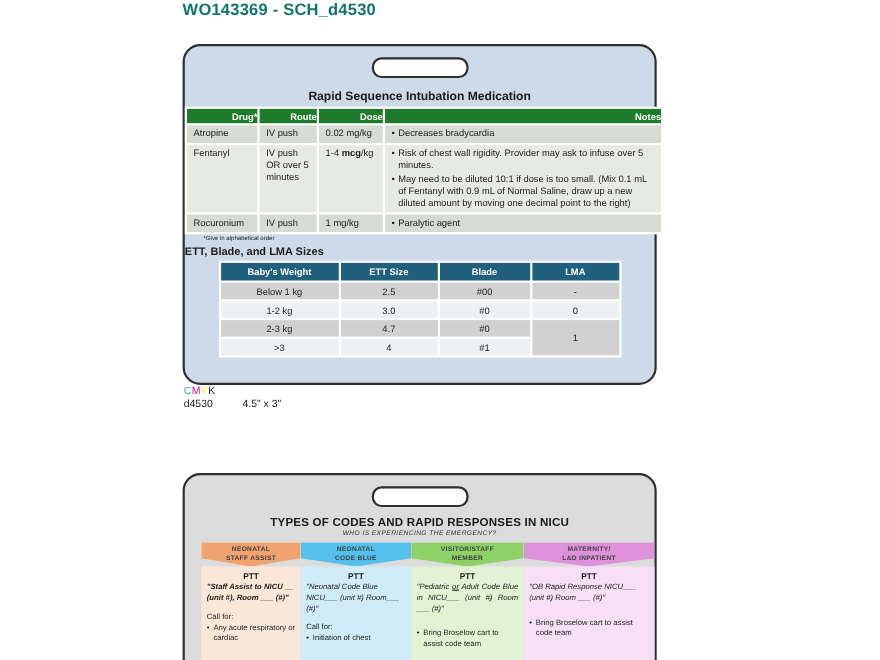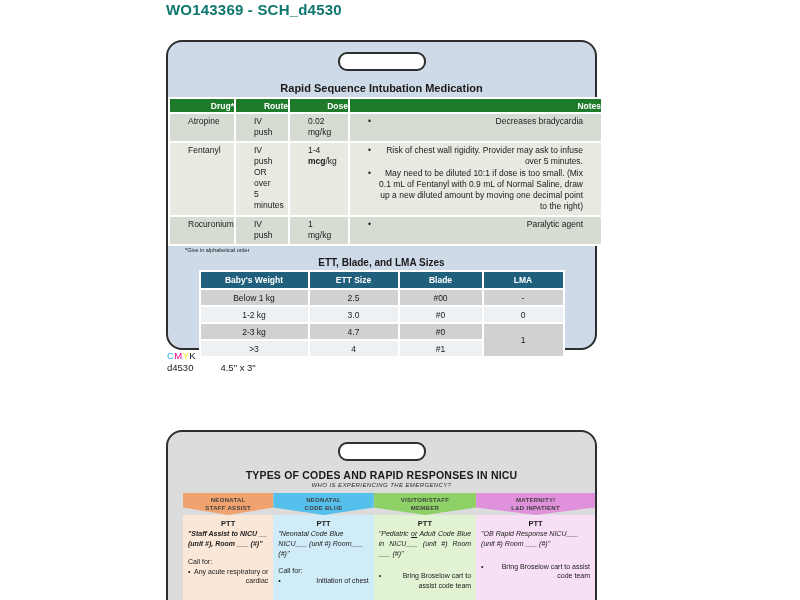--- a/index.html
+++ b/index.html
@@ -21,7 +21,7 @@
   table{border-collapse:separate;border-spacing:2px;background:#fff;table-layout:fixed;}
   .rsi{margin:3px auto 0;width:435px;}
   .rsi th{font-size:8.5px;font-weight:700;color:#fff;padding:1.5px 0;text-align:right;}
-  .rsi td{font-size:8.5px;padding:2px 18px 3px;vertical-align:top;line-height:1.3;}
+  .rsi td{font-size:8.5px;padding:2px 6px 3px;vertical-align:top;line-height:1.3;}
   .rsi tr.ra td{background:#d7dcd2;}
   .rsi tr.rb td{background:#e7eae1;}
   .c-drug{width:64px}.c-route{width:52px}.c-dose{width:58px}.c-notes{width:251px}

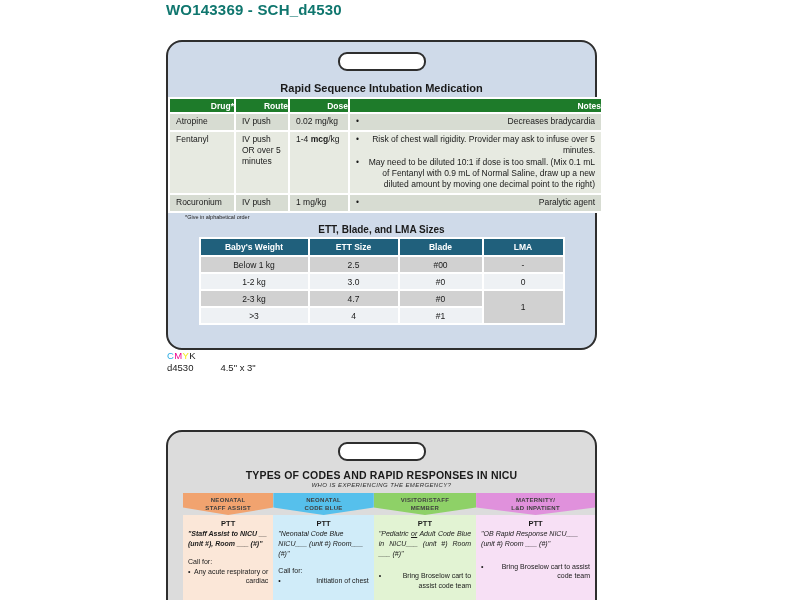--- a/index.html
+++ b/index.html
@@ -25,7 +25,7 @@
   .rsi tr.ra td{background:#d7dcd2;}
   .rsi tr.rb td{background:#e7eae1;}
   .c-drug{width:64px}.c-route{width:52px}.c-dose{width:58px}.c-notes{width:251px}
-  .bullet{position:relative;padding-left:6px;text-align:right;}
+  .bullet{position:relative;padding-left:6px;}
   .bullet::before{content:"\2022";position:absolute;left:0;top:0;}
   .bullet + .bullet{margin-top:1px;}
   .bold{font-weight:700;}

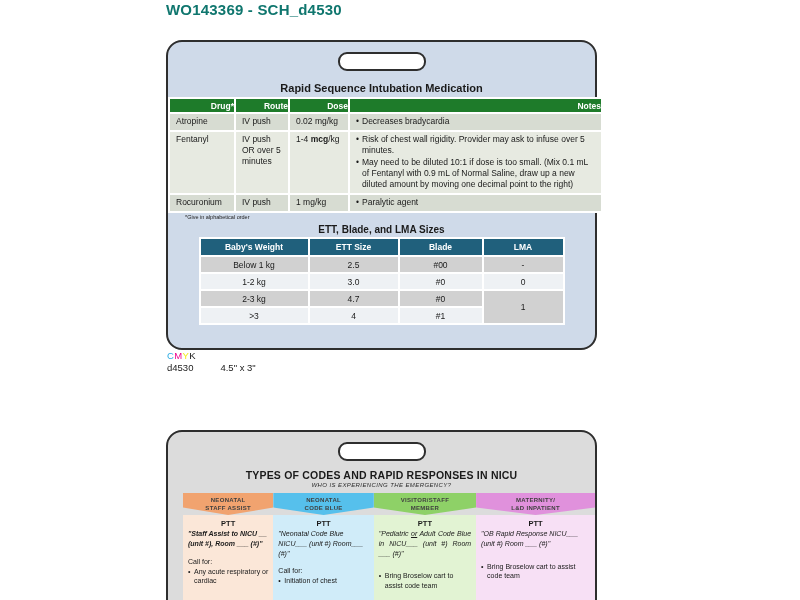--- a/index.html
+++ b/index.html
@@ -30,7 +30,7 @@
   .bullet + .bullet{margin-top:1px;}
   .bold{font-weight:700;}
   .footnote{font-size:5.5px;margin:1px 0 0 17px;}
-  .ett-title{margin-top:4px;text-align:center;font-size:10px;font-weight:700;}
+  .ett-title{margin-top:4px;text-align:left;font-size:10px;font-weight:700;}
   .ett{margin:2px auto 0;width:360px;}
   .ett th{font-size:8.5px;font-weight:700;color:#fff;padding:3px 0;text-align:center;}
   .ett td{font-size:8.5px;text-align:center;padding:2.5px 0;}

